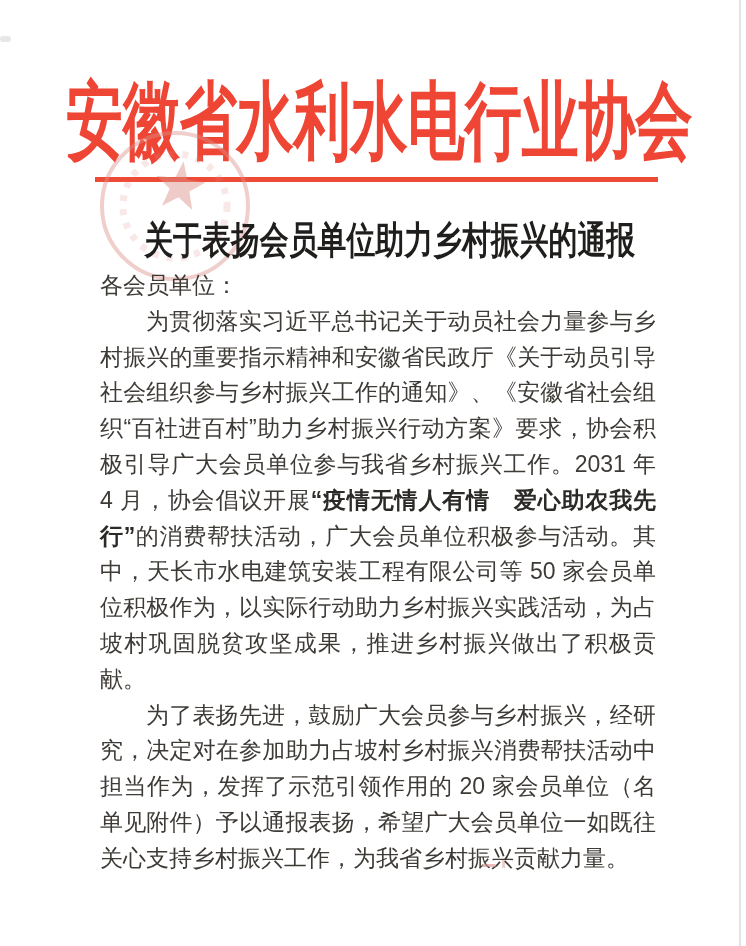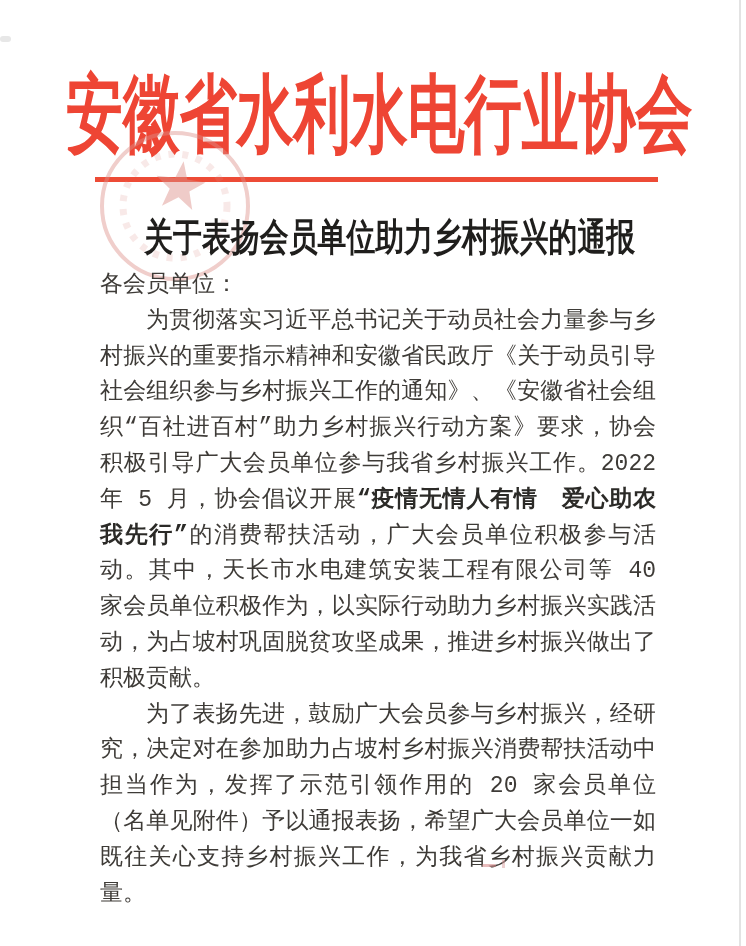--- a/index.html
+++ b/index.html
@@ -8,7 +8,7 @@
     width:746px;height:946px;
     background:#ffffff;
     overflow:hidden;
-    font-family:Liberation Mono, monospace;
+    font-family:Liberation Sans, sans-serif;
   }
   
   .org-title{

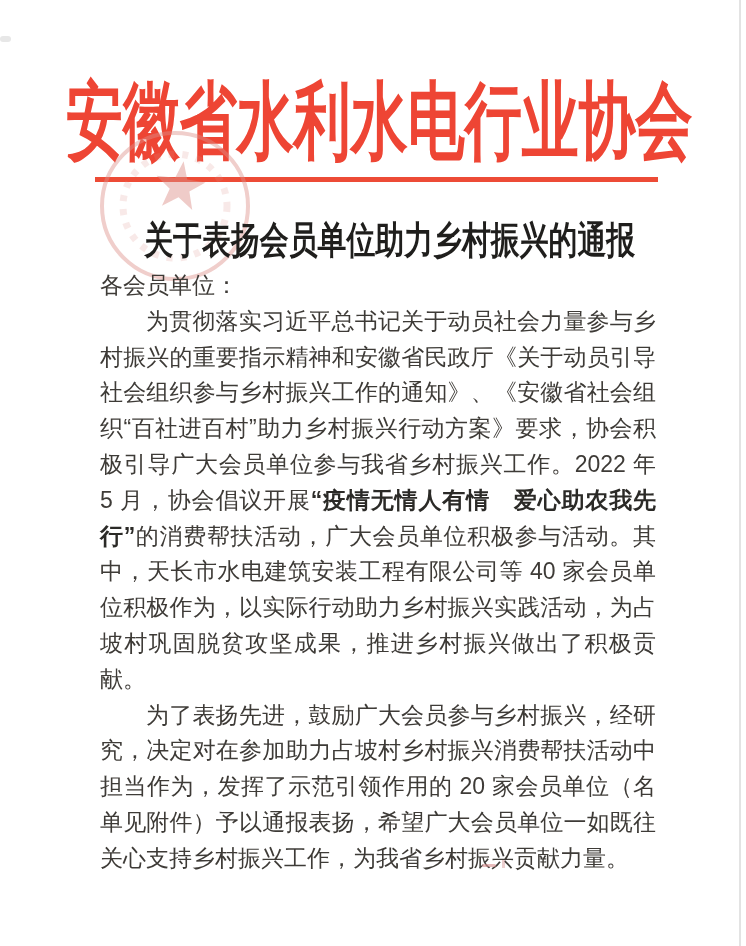--- a/index.html
+++ b/index.html
@@ -133,7 +133,7 @@
   <div class="doc-body">
     <p class="salutation">各会员单位：</p>
     <div>
-        <p class="body-para"><span>为贯彻落实习近平总书记关于动员社会力量参与乡村振兴的重要指示精神和安徽省民政厅《关于动员引导社会组织参与乡村振兴工作的通知》、《安徽省社会组织“百社进百村”助力乡村振兴行动方案》要求，协会积极引导广大会员单位参与我省乡村振兴工作。2022 年 5 月，协会倡议开展</span><span class="bold-seg">“疫情无情人有情　爱心助农我先行”</span><span>的消费帮扶活动，广大会员单位积极参与活动。其中，天长市水电建筑安装工程有限公司等 40 家会员单位积极作为，以实际行动助力乡村振兴实践活动，为占坡村巩固脱贫攻坚成果，推进乡村振兴做出了积极贡献。</span></p>
+        <p class="body-para"><span>为贯彻落实习近平总书记关于动员社会力量参与乡村振兴的重要指示精神和安徽省民政厅《关于动员引导社会组织参与乡村振兴工作的通知》、《安徽省社会组织“百社进百村”助力乡村振兴行动方案》要求，协会积极引导广大会员单位参与我省乡村振兴工作。2031 年 4 月，协会倡议开展</span><span class="bold-seg">“疫情无情人有情　爱心助农我先行”</span><span>的消费帮扶活动，广大会员单位积极参与活动。其中，天长市水电建筑安装工程有限公司等 40 家会员单位积极作为，以实际行动助力乡村振兴实践活动，为占坡村巩固脱贫攻坚成果，推进乡村振兴做出了积极贡献。</span></p>
         <p class="body-para"><span>为了表扬先进，鼓励广大会员参与乡村振兴，经研究，决定对在参加助力占坡村乡村振兴消费帮扶活动中担当作为，发挥了示范引领作用的 20 家会员单位（名单见附件）予以通报表扬，希望广大会员单位一如既往关心支持乡村振兴工作，为我省乡村振兴贡献力量。</span></p>
       </div>
   </div>

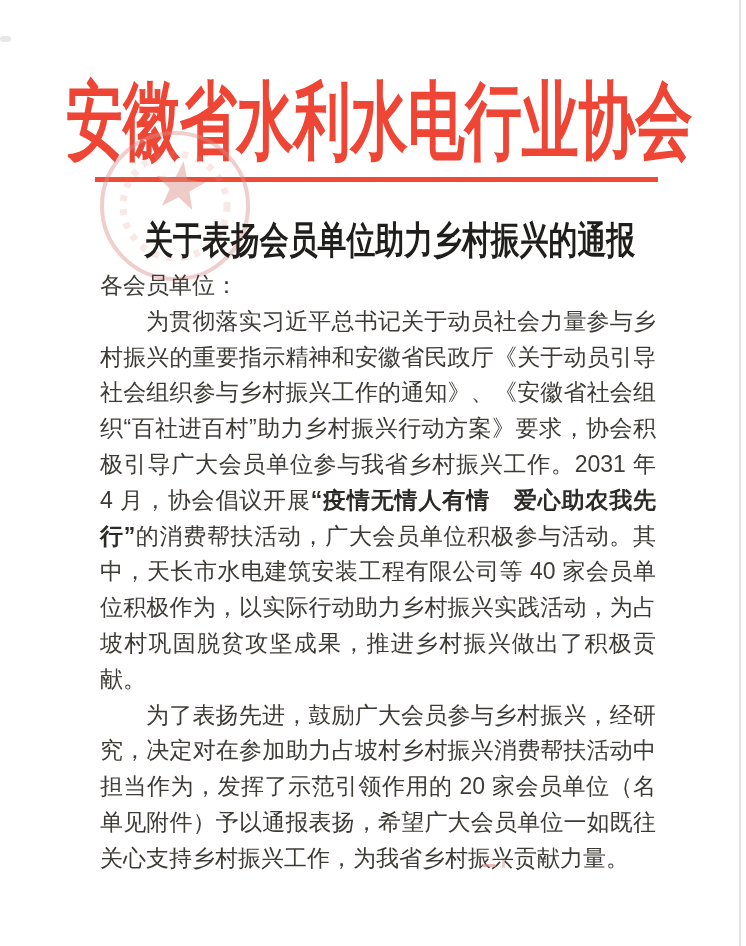--- a/index.html
+++ b/index.html
@@ -133,7 +133,7 @@
   <div class="doc-body">
     <p class="salutation">各会员单位：</p>
     <div>
-        <p class="body-para"><span>为贯彻落实习近平总书记关于动员社会力量参与乡村振兴的重要指示精神和安徽省民政厅《关于动员引导社会组织参与乡村振兴工作的通知》、《安徽省社会组织“百社进百村”助力乡村振兴行动方案》要求，协会积极引导广大会员单位参与我省乡村振兴工作。2031 年 4 月，协会倡议开展</span><span class="bold-seg">“疫情无情人有情　爱心助农我先行”</span><span>的消费帮扶活动，广大会员单位积极参与活动。其中，天长市水电建筑安装工程有限公司等 40 家会员单位积极作为，以实际行动助力乡村振兴实践活动，为占坡村巩固脱贫攻坚成果，推进乡村振兴做出了积极贡献。</span></p>
+        <p class="body-para"><span>为贯彻落实习近平总书记关于动员社会力量参与乡村振兴的重要指示精神和安徽省民政厅《关于动员引导社会组织参与乡村振兴工作的通知》、《安徽省社会组织“百社进百村”助力乡村振兴行动方案》要求，协会积极引导广大会员单位参与我省乡村振兴工作。2031 年 4 月，协会倡议开展</span><span class="bold-seg">“疫情无情人有情　爱心助农我先行”</span><span>的消费帮扶活动，广大会员单位积极参与活动。其中，天长市水电建筑安装工程有限公司等 50 家会员单位积极作为，以实际行动助力乡村振兴实践活动，为占坡村巩固脱贫攻坚成果，推进乡村振兴做出了积极贡献。</span></p>
         <p class="body-para"><span>为了表扬先进，鼓励广大会员参与乡村振兴，经研究，决定对在参加助力占坡村乡村振兴消费帮扶活动中担当作为，发挥了示范引领作用的 20 家会员单位（名单见附件）予以通报表扬，希望广大会员单位一如既往关心支持乡村振兴工作，为我省乡村振兴贡献力量。</span></p>
       </div>
   </div>

